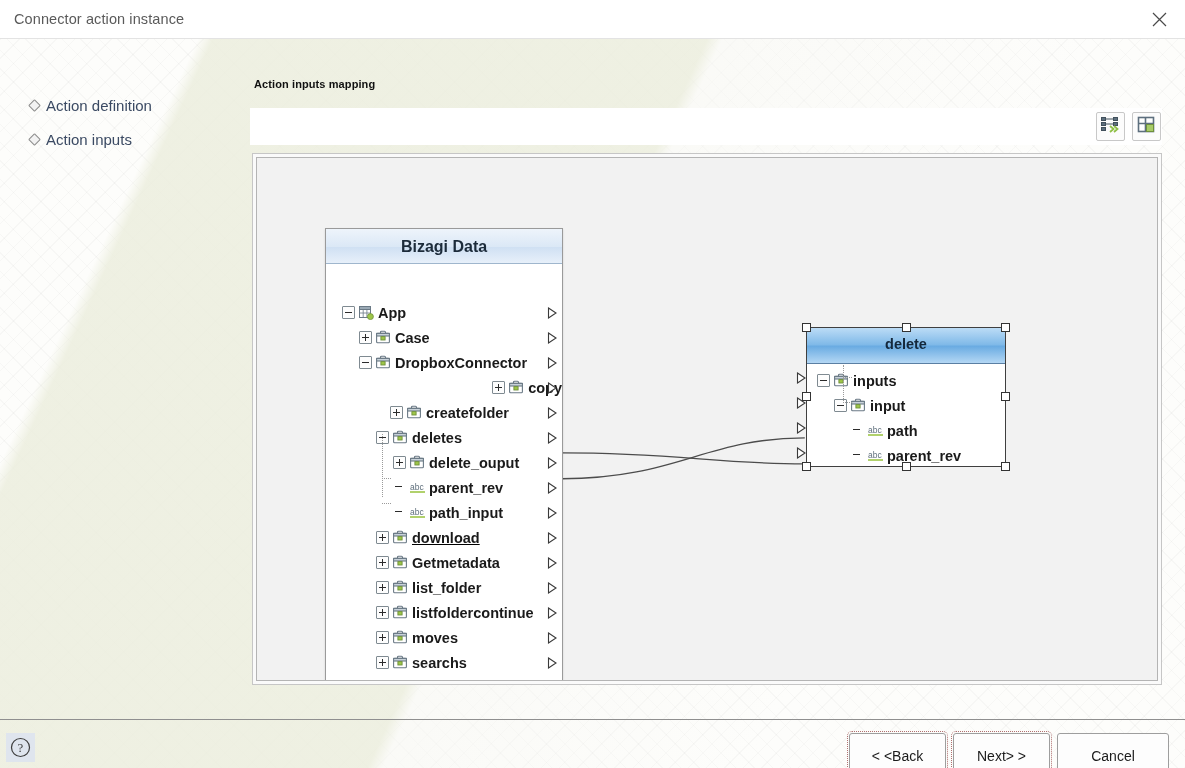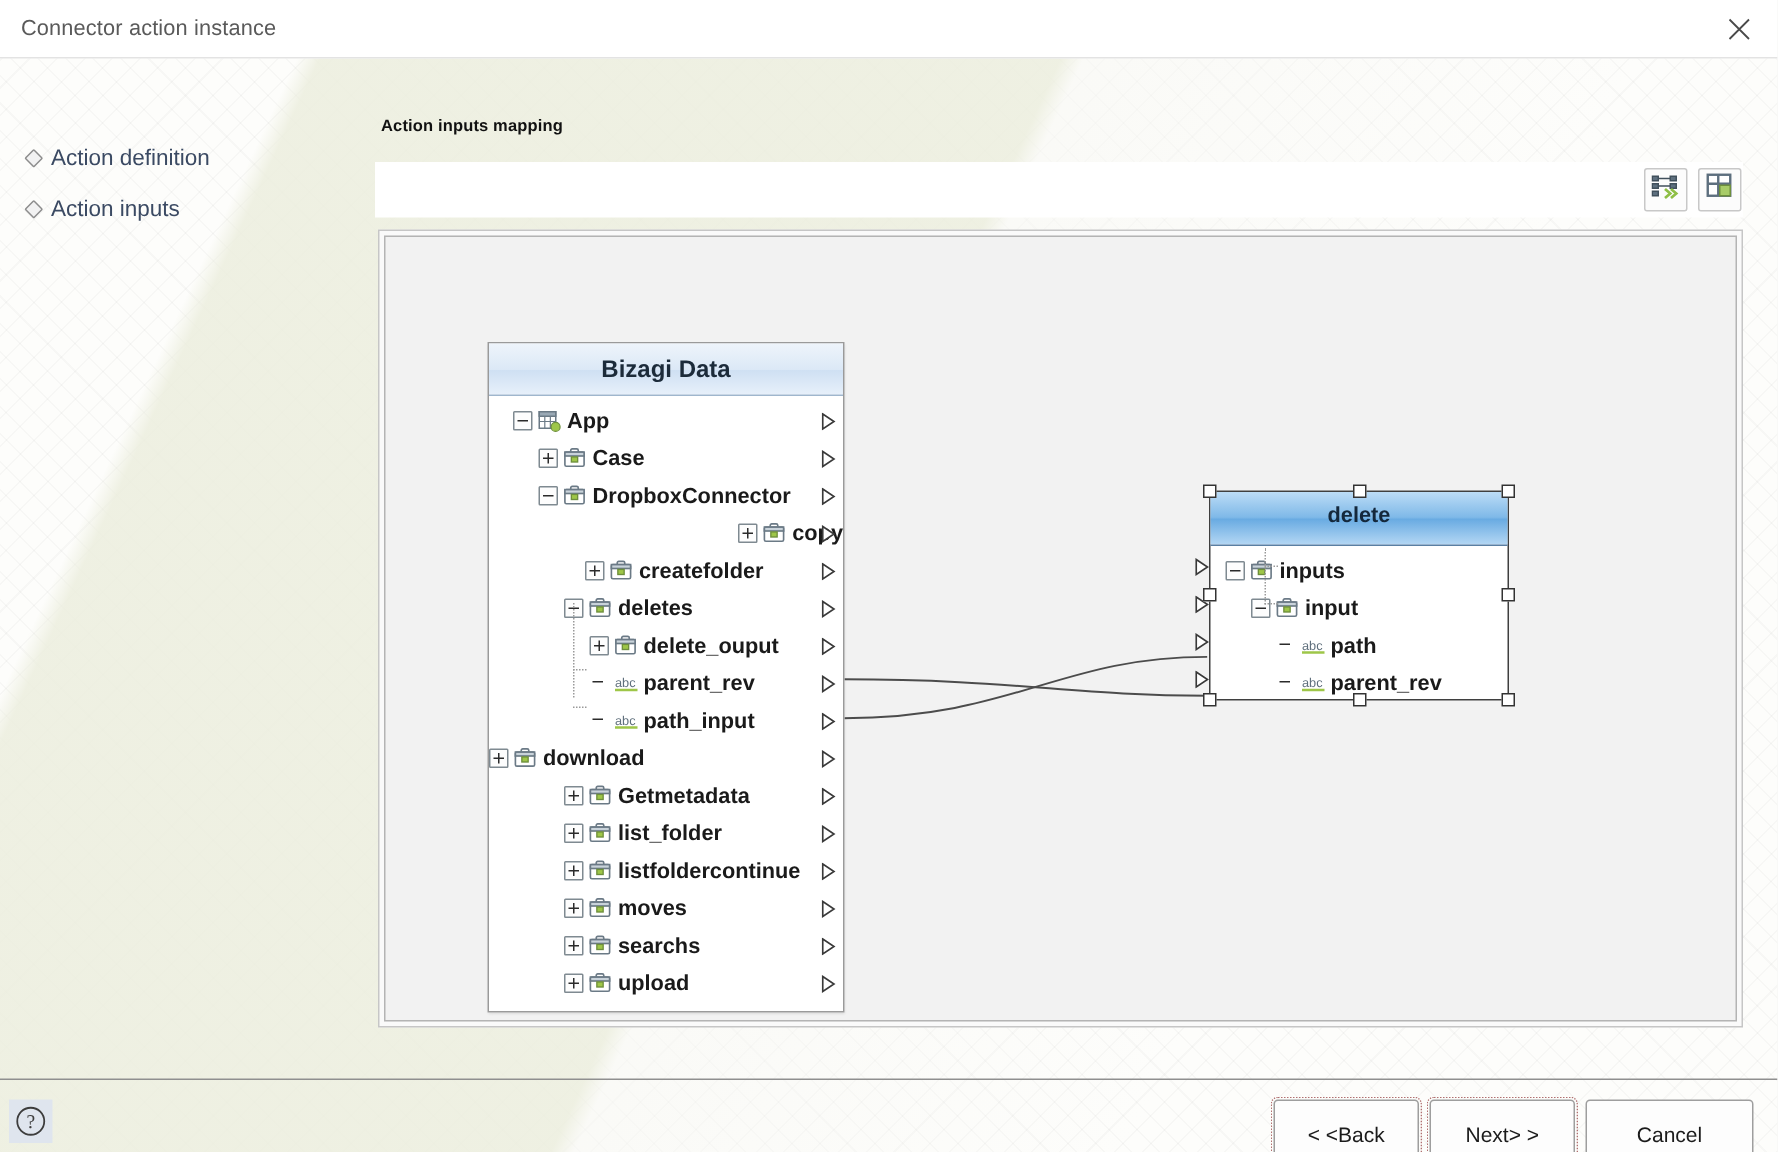--- a/index.html
+++ b/index.html
@@ -41,7 +41,7 @@
   #close-btn svg { display:block; }
 
   
-  #sidebar { position:absolute; left:0; top:39px; width:250px; height:681px; }
+  #sidebar { position:absolute; left:12px; top:39px; width:250px; height:681px; }
   .nav-item {
     position:absolute; left:18px; height:22px;
     display:flex; align-items:center; gap:7px; cursor:pointer;

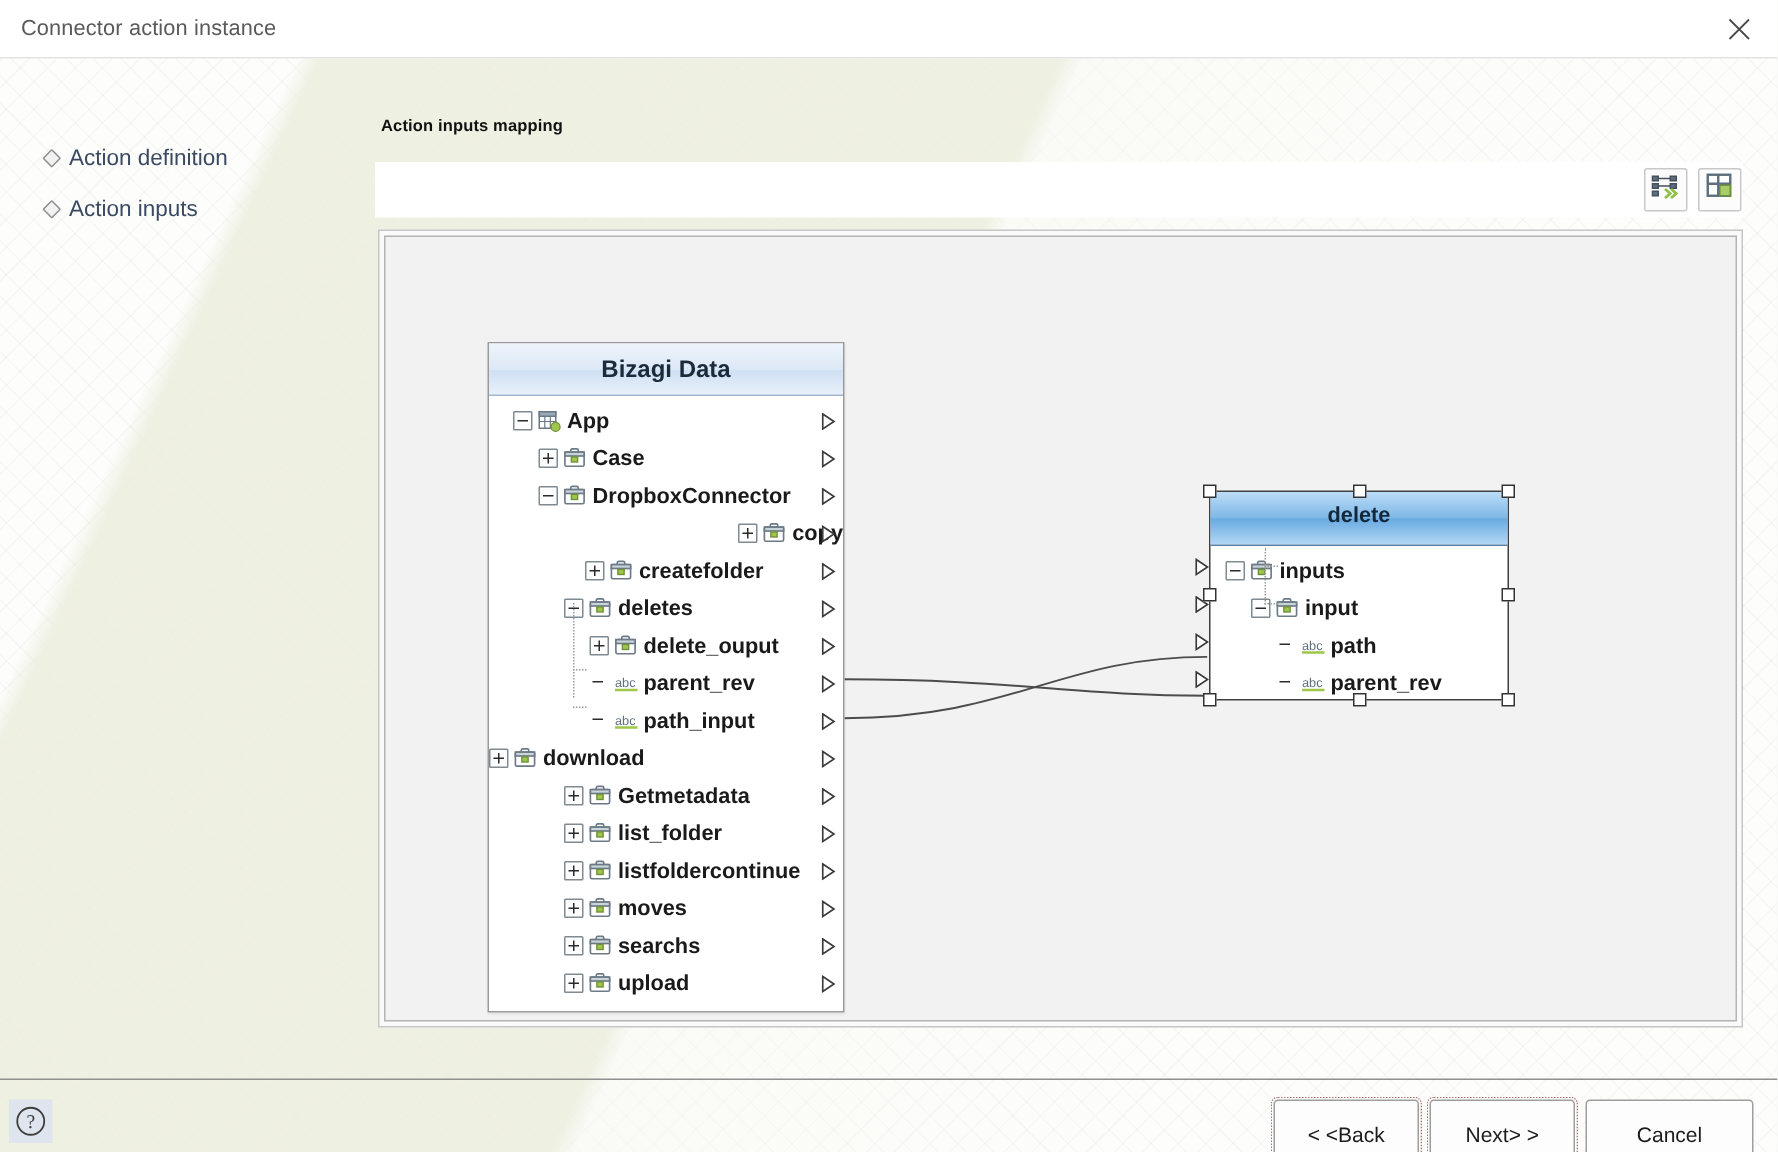--- a/index.html
+++ b/index.html
@@ -107,7 +107,7 @@
     background:linear-gradient(180deg,#eef4fb 0%, #dbe8f6 52%, #cfe0f3 53%, #e7f0fa 100%);
     border-bottom:1px solid #9fb6cd;
   }
-  #source-body { padding:4px 0 6px 0; position:relative; }
+  #source-body { padding:4px 0 6px 0; position:relative;margin-top:32px; }
 
   .trow {
     position:relative; height:25px;

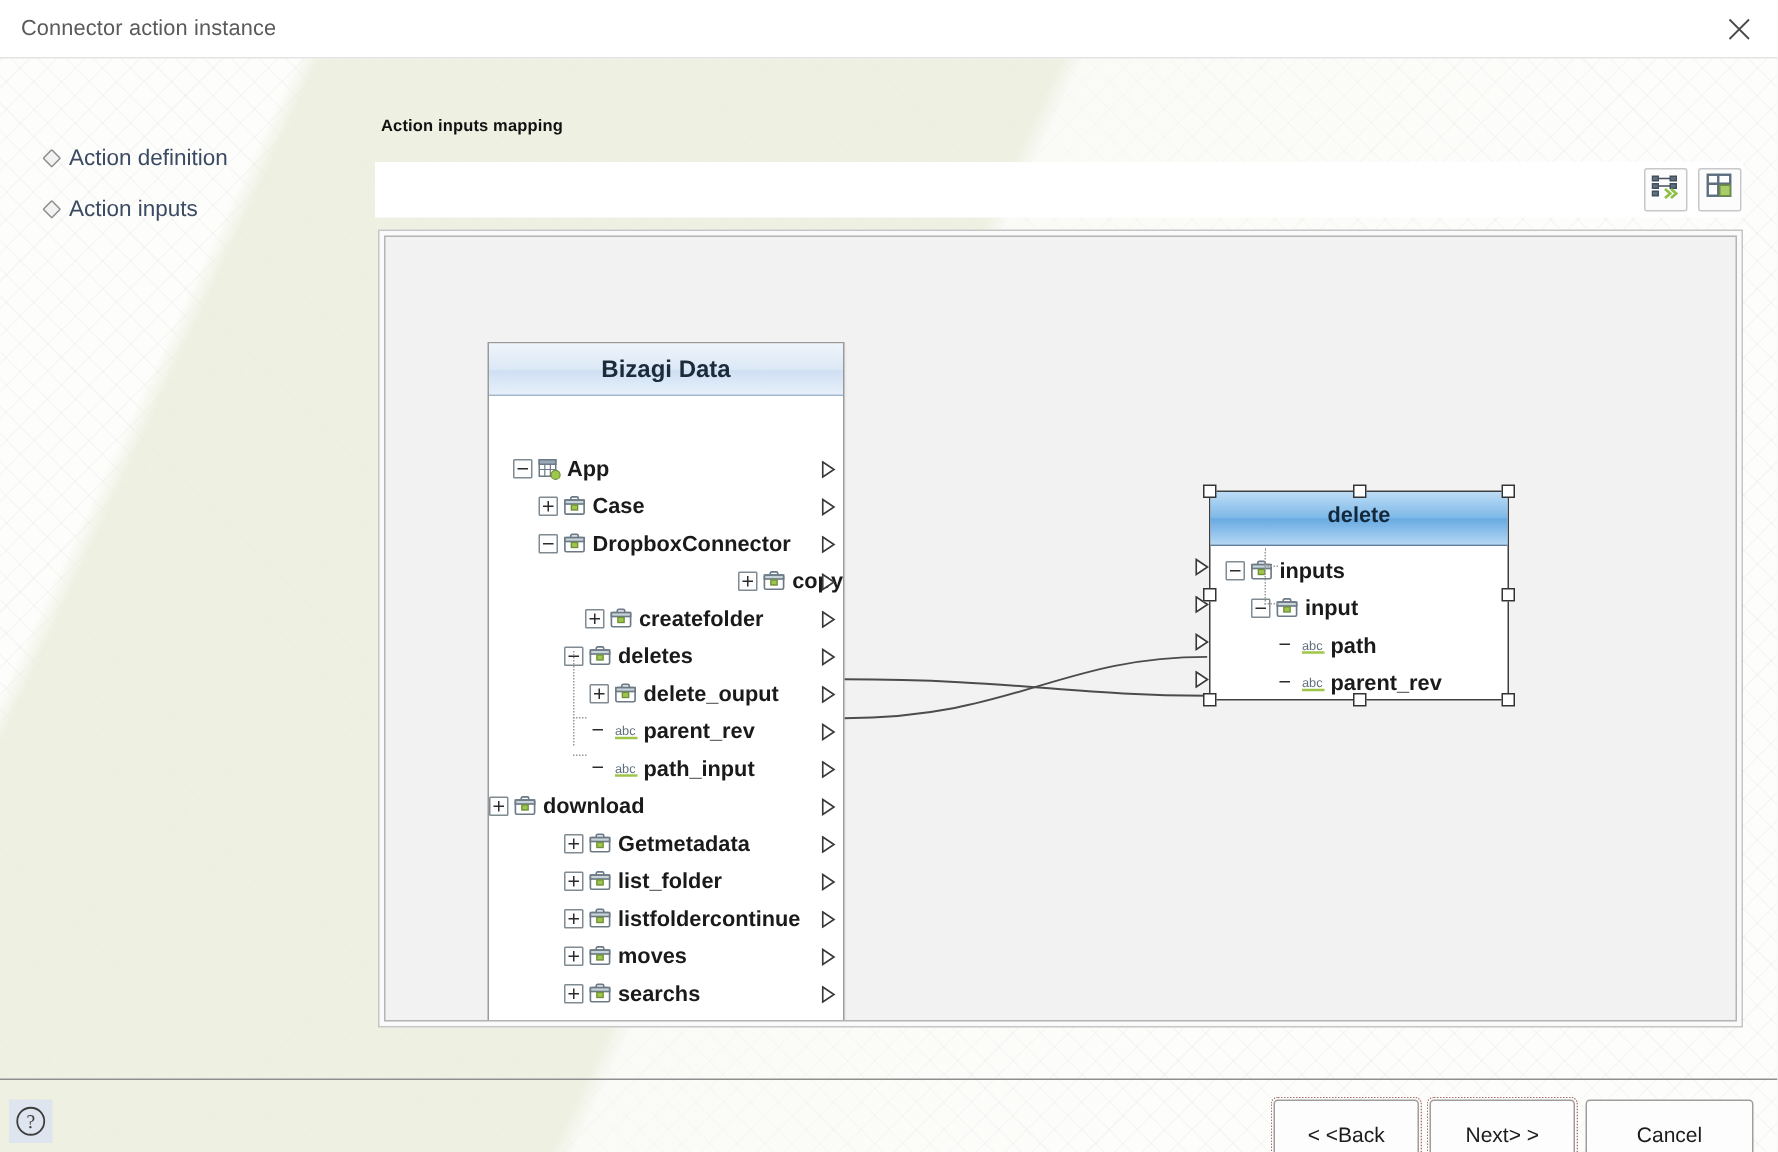--- a/index.html
+++ b/index.html
@@ -414,7 +414,7 @@
                   </svg>
                 </span>
               </div>
-              <div class="trow" style="height: 25px; ">
+              <div class="trow" style="height: 25px; padding-left: 50px; text-decoration: underline;">
                 <span class="exp plus"></span>
                 <span class="ico">
                   <svg width="16" height="15" viewBox="0 0 16 15">

